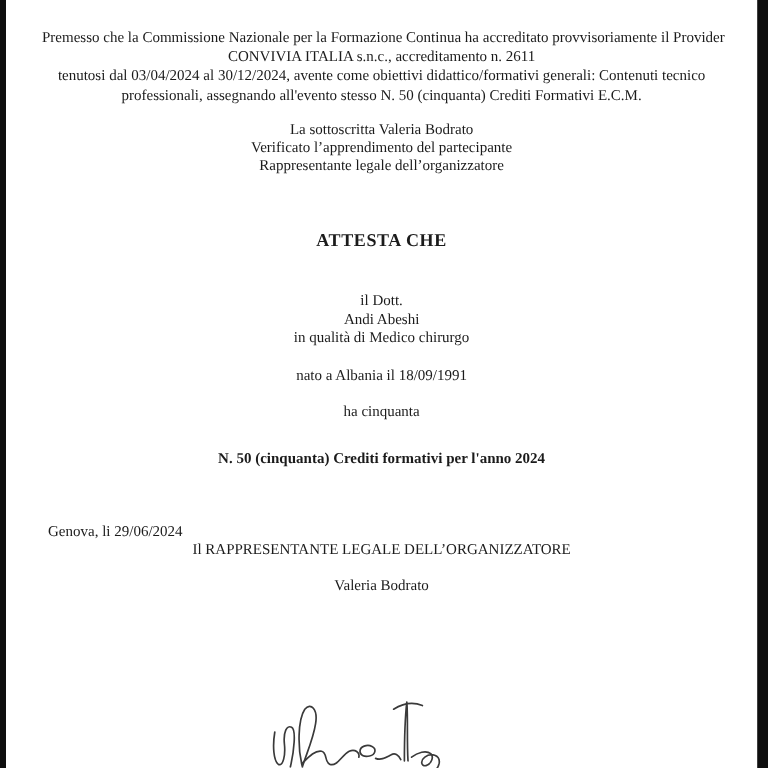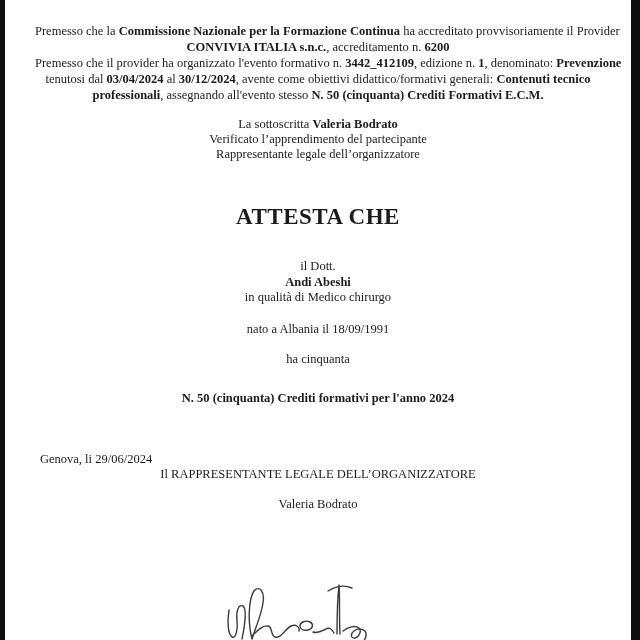--- a/index.html
+++ b/index.html
@@ -28,7 +28,7 @@
     line-height: 16px;
   }
   .line { white-space: nowrap; }
-  .b { font-weight: bold; }
+  .b { font-weight: normal; }
   .preamble .line { line-height: 16px; }
   .declarant { margin-top: 14px; text-align: center; }
   .declarant .line { line-height: 15px; }

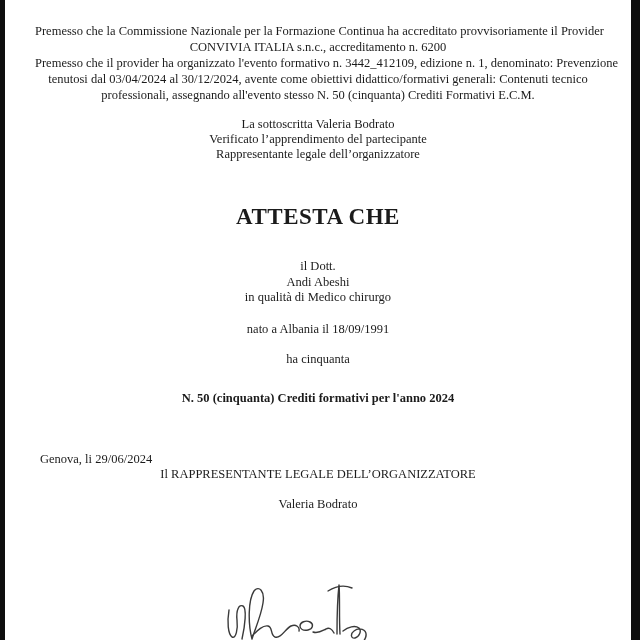--- a/index.html
+++ b/index.html
@@ -74,7 +74,7 @@
 
       <div class="preamble">
           <div class="line"><span>Premesso che la </span><span class="b">Commissione Nazionale per la Formazione Continua</span><span> ha accreditato provvisoriamente il Provider</span></div>
-          <div class="line"><span class="b">CONVIVIA ITALIA s.n.c.</span><span>, accreditamento n. </span><span class="b">6200</span></div>
+          <div class="line"><span class="b">CONVIVIA ITALIA s.n.c.</span><span>, accreditamento n. </span><span class="b">2611</span></div>
           <div class="line"><span>Premesso che il provider ha organizzato l'evento formativo n. </span><span class="b">3442_412109</span><span>, edizione n. </span><span class="b">1</span><span>, denominato: </span><span class="b">Prevenzione</span></div>
           <div class="line"><span>tenutosi dal </span><span class="b">03/04/2024</span><span> al </span><span class="b">30/12/2024</span><span>, avente come obiettivi didattico/formativi generali: </span><span class="b">Contenuti tecnico</span></div>
           <div class="line"><span class="b">professionali</span><span>, assegnando all'evento stesso </span><span class="b">N. 50 (cinquanta) Crediti Formativi E.C.M.</span></div>

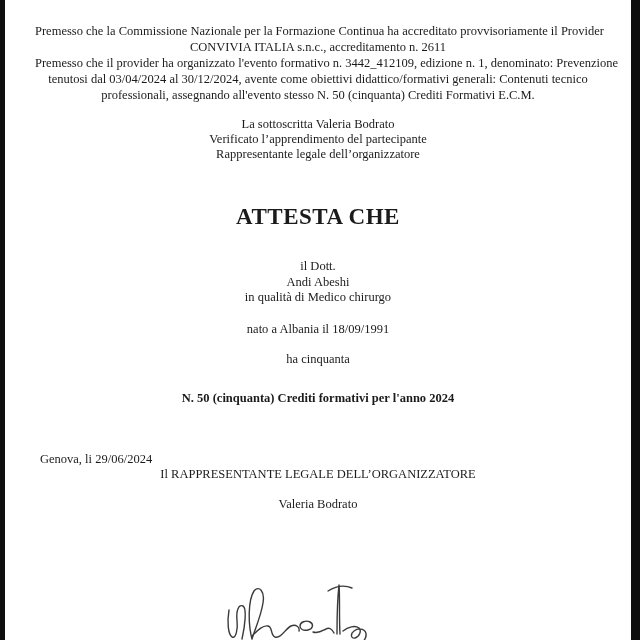--- a/index.html
+++ b/index.html
@@ -75,7 +75,6 @@
       <div class="preamble">
           <div class="line"><span>Premesso che la </span><span class="b">Commissione Nazionale per la Formazione Continua</span><span> ha accreditato provvisoriamente il Provider</span></div>
           <div class="line"><span class="b">CONVIVIA ITALIA s.n.c.</span><span>, accreditamento n. </span><span class="b">2611</span></div>
-          <div class="line"><span>Premesso che il provider ha organizzato l'evento formativo n. </span><span class="b">3442_412109</span><span>, edizione n. </span><span class="b">1</span><span>, denominato: </span><span class="b">Prevenzione</span></div>
           <div class="line"><span>tenutosi dal </span><span class="b">03/04/2024</span><span> al </span><span class="b">30/12/2024</span><span>, avente come obiettivi didattico/formativi generali: </span><span class="b">Contenuti tecnico</span></div>
           <div class="line"><span class="b">professionali</span><span>, assegnando all'evento stesso </span><span class="b">N. 50 (cinquanta) Crediti Formativi E.C.M.</span></div>
         </div>

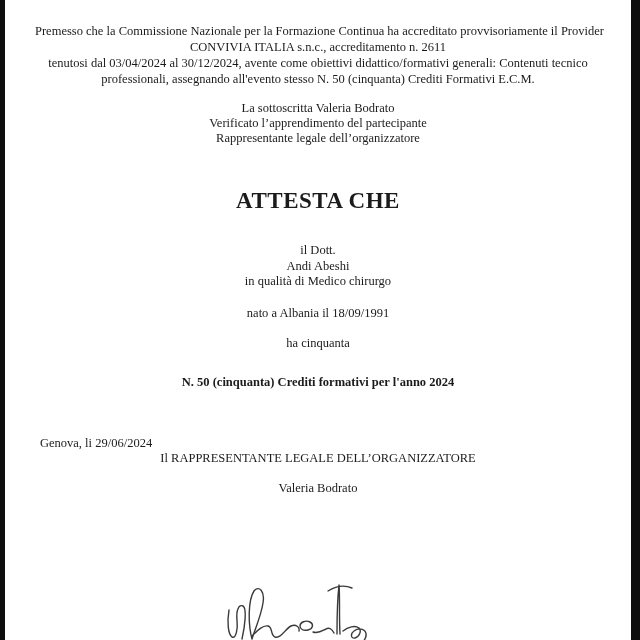--- a/index.html
+++ b/index.html
@@ -34,7 +34,7 @@
   .declarant .line { line-height: 15px; }
   .attesta {
     margin-top: 44px;
-    font-size: 23px;
+    font-size: 15px;
     line-height: 22px;
     font-weight: bold;
     letter-spacing: 0.5px;

